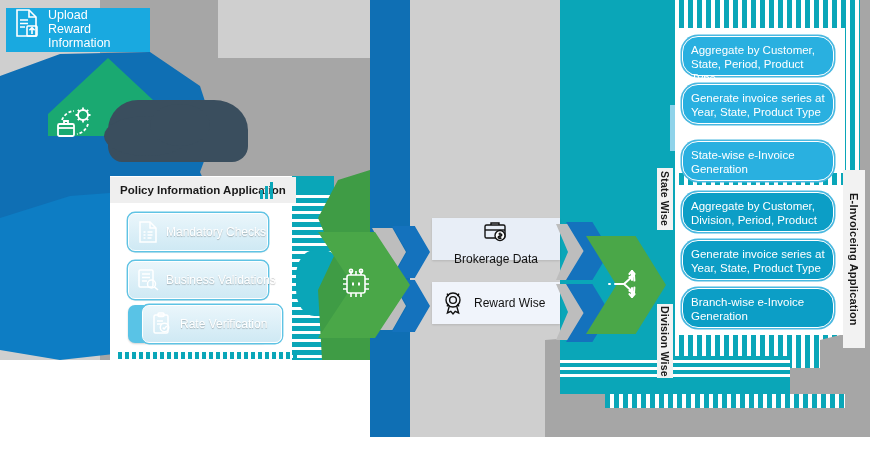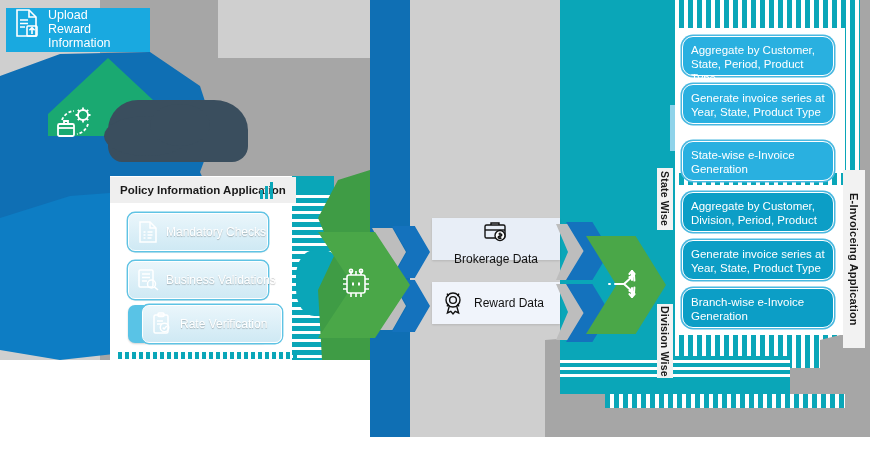--- a/index.html
+++ b/index.html
@@ -85,7 +85,7 @@
   #rcard-state{left:305px;top:28px;width:170px;height:145px;}
   #rcard-div{left:305px;top:185px;width:170px;height:150px;}
 
-  .rchip{position:absolute;left:312px;width:152px;border-radius:11px;
+  .rchip{position:absolute;left:312px;width:152px;border-radius:16px;
       border:1.5px solid #ffffff;box-shadow:0 0 0 1.5px #49b8e0;
       color:#ffffff;font-size:11.5px;line-height:14px;
       padding:6px 8px;box-sizing:border-box;}

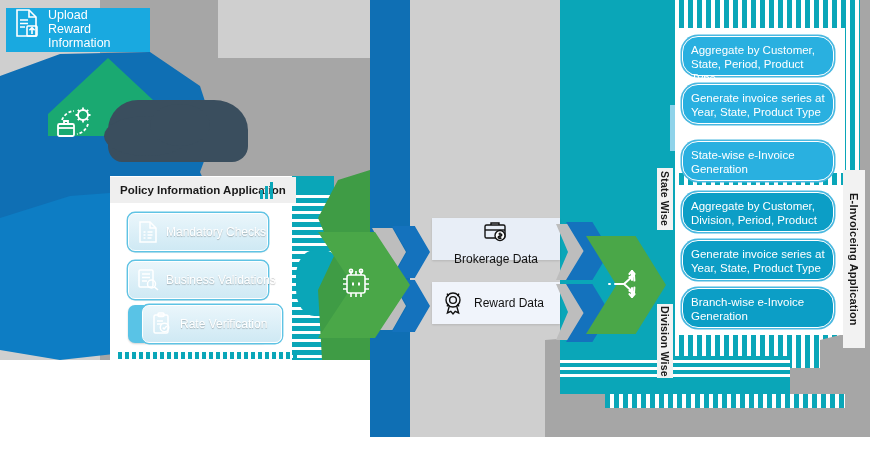--- a/index.html
+++ b/index.html
@@ -284,7 +284,7 @@
         <path d="M9.4 15.6L7.4 23l3.4-1.7L13 24l2.2-2.7 3.4 1.7-2-7.4"></path>
       </svg>
     </span>
-    <span class="lbl">Reward Data</span>
+    <span class="lbl">Reward Wise</span>
   </div>
 
   <div class="chev chev-grey" style="left:556px;top:224px;width:30px;height:56px;"></div>

